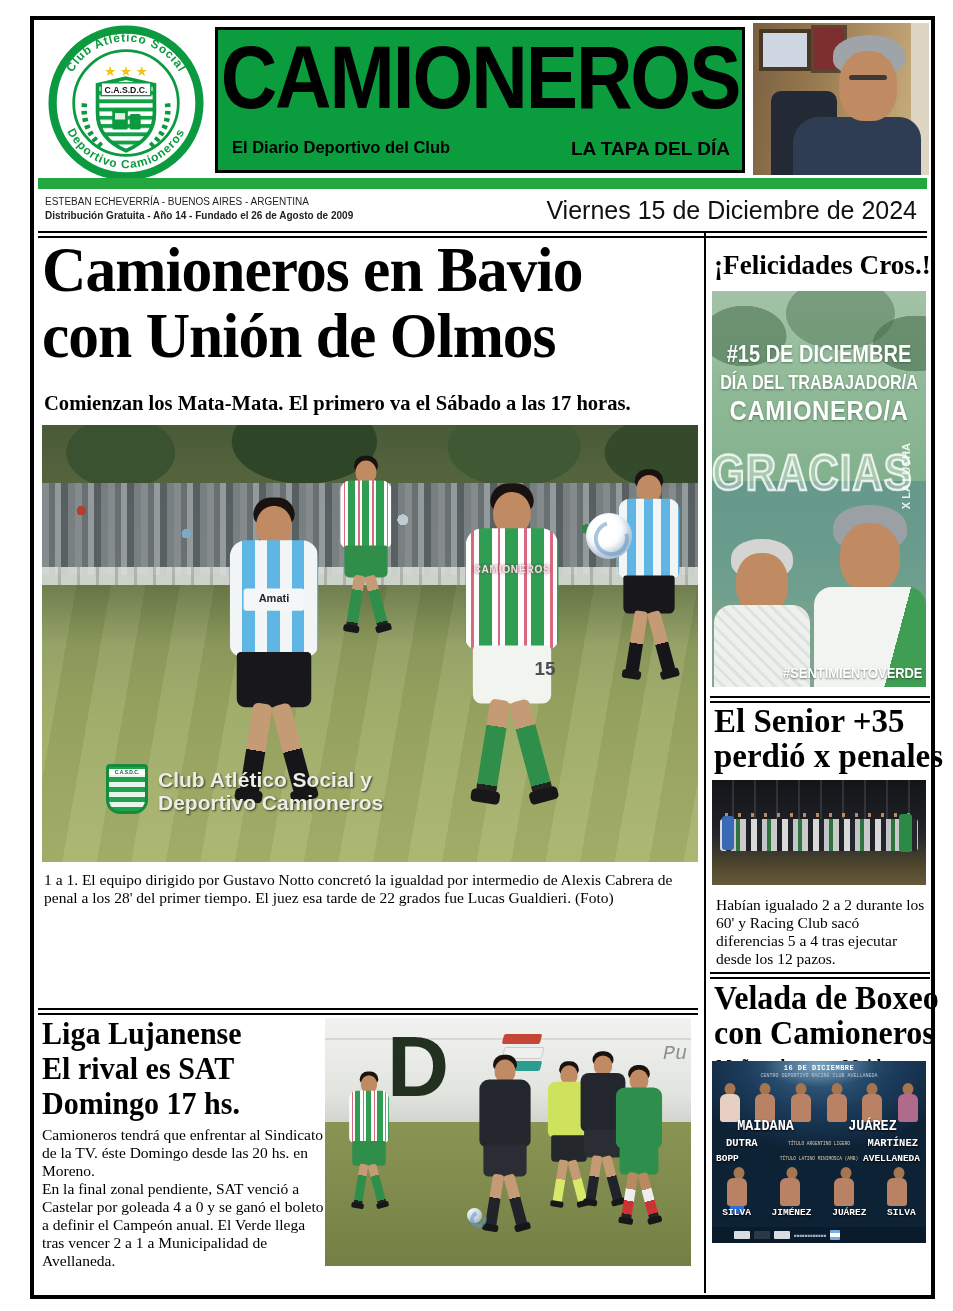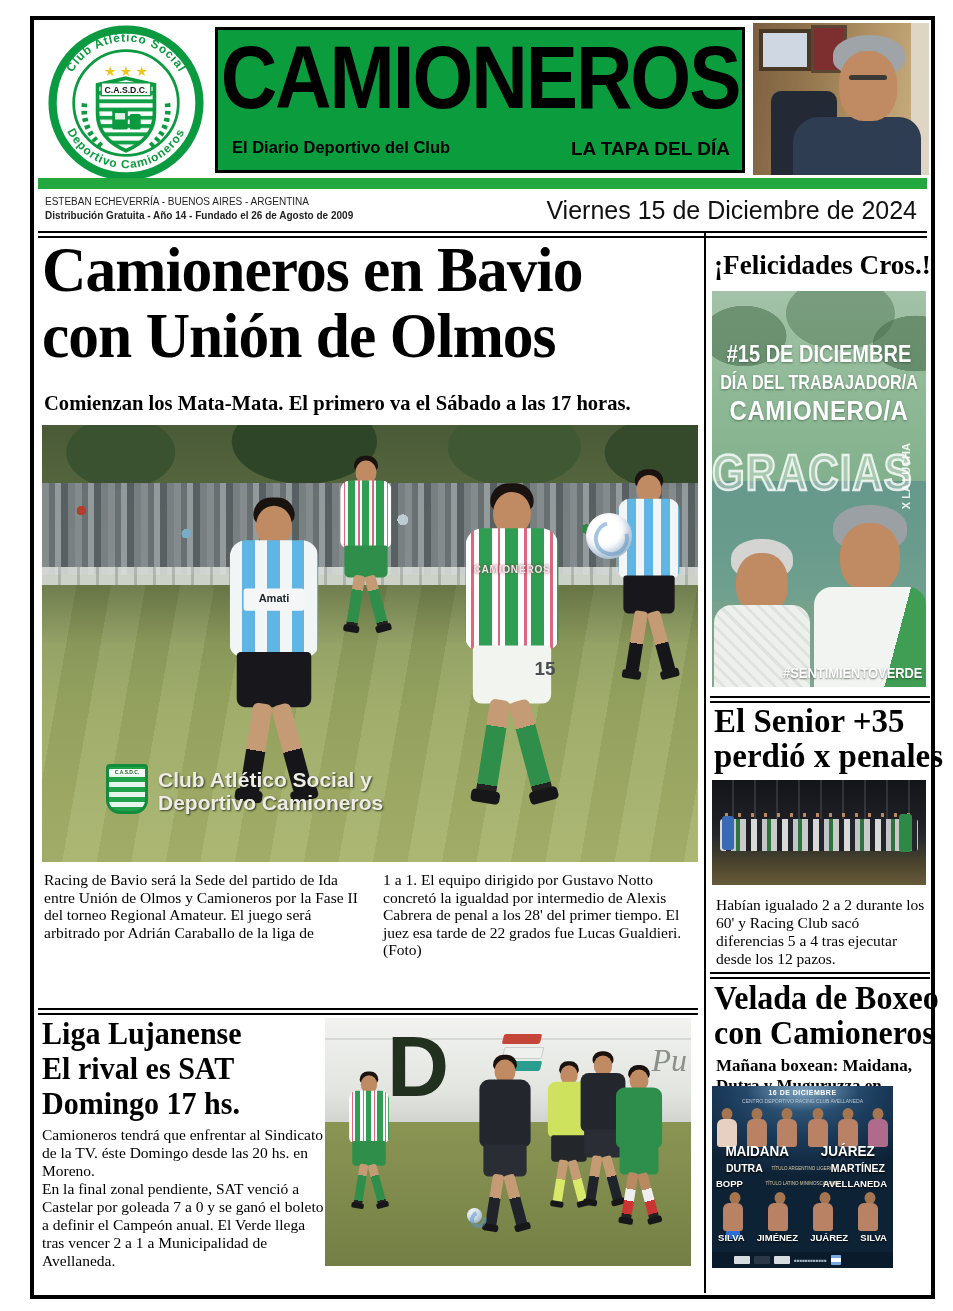--- a/index.html
+++ b/index.html
@@ -315,7 +315,6 @@
   </div>
 
   <div class="abs cols">
-    <p>Racing de Bavio será la Sede del partido de Ida entre Unión de Olmos y Camioneros por la Fase II del torneo Regional Amateur. El juego será arbitrado por Adrián Caraballo de la liga de</p>
     <p>1 a 1. El equipo dirigido por Gustavo Notto concretó la igualdad por intermedio de Alexis Cabrera de penal a los 28' del primer tiempo. El juez esa tarde de 22 grados fue Lucas Gualdieri. (Foto)</p>
   </div>
 

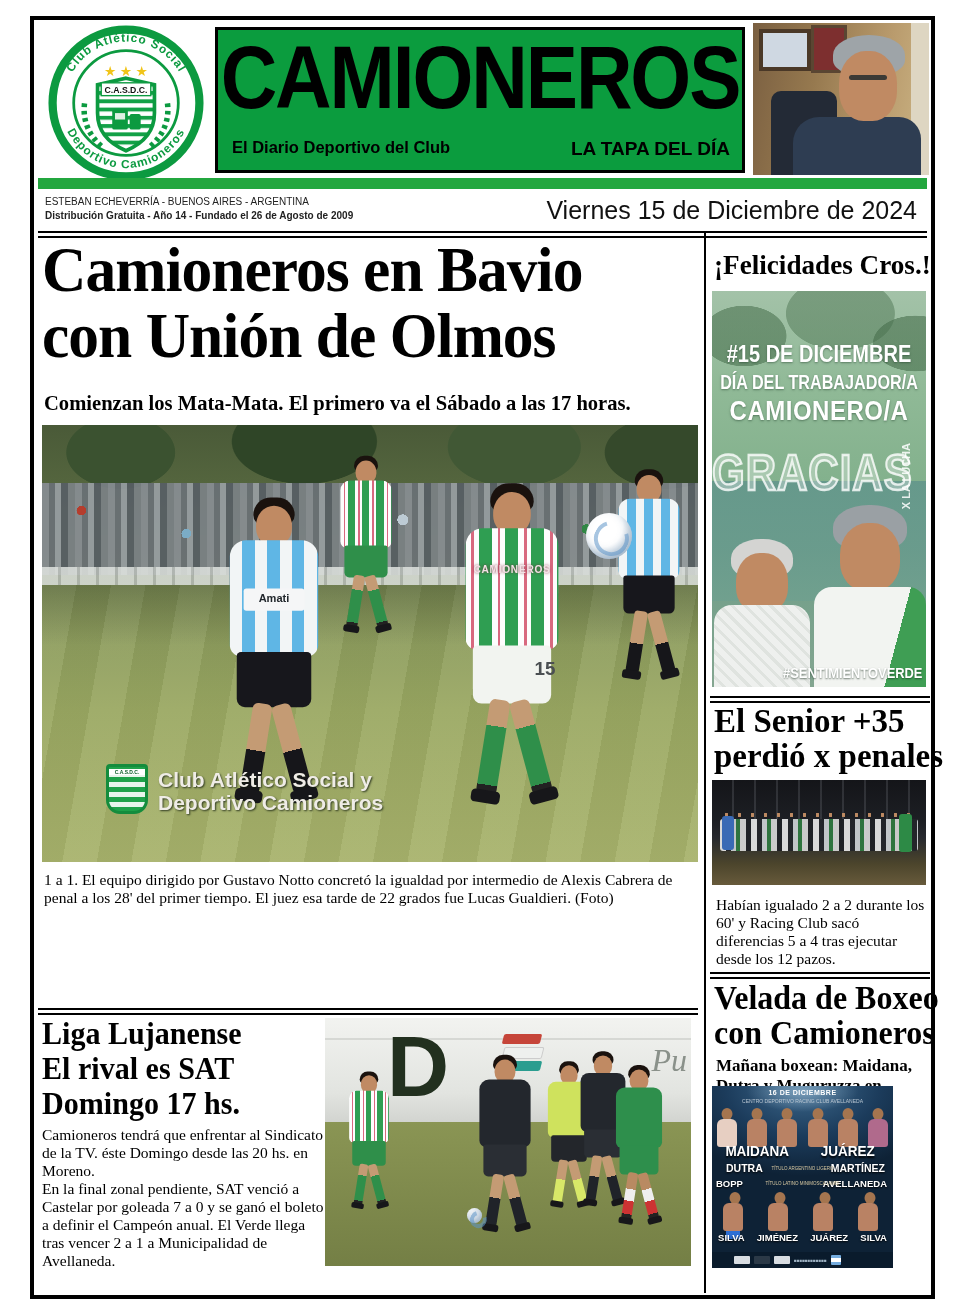--- a/index.html
+++ b/index.html
@@ -105,7 +105,7 @@
   .pb-flag i:nth-child(1){top:0;background:#c64539;}
   .pb-flag i:nth-child(2){top:13px;background:#eef0ee;border:1px solid #ccc;}
   .pb-flag i:nth-child(3){top:27px;background:#2a9d8f;}
-  .pb-script{position:absolute;right:4px;top:24px;font-style:italic;font-size:32px;color:#8a918a;}
+  .pb-script{position:absolute;right:4px;top:24px;font-style:italic;font-size:20px;color:#8a918a;font-family:Liberation Mono, monospace;}
   .pb-grass{position:absolute;left:0;right:0;top:104px;bottom:0;background:linear-gradient(#8a9554,#747f45);}
   .pb-ball{left:142px;top:190px;width:15px;height:15px;}
   .jersey-black .torso{background:#23272d;}

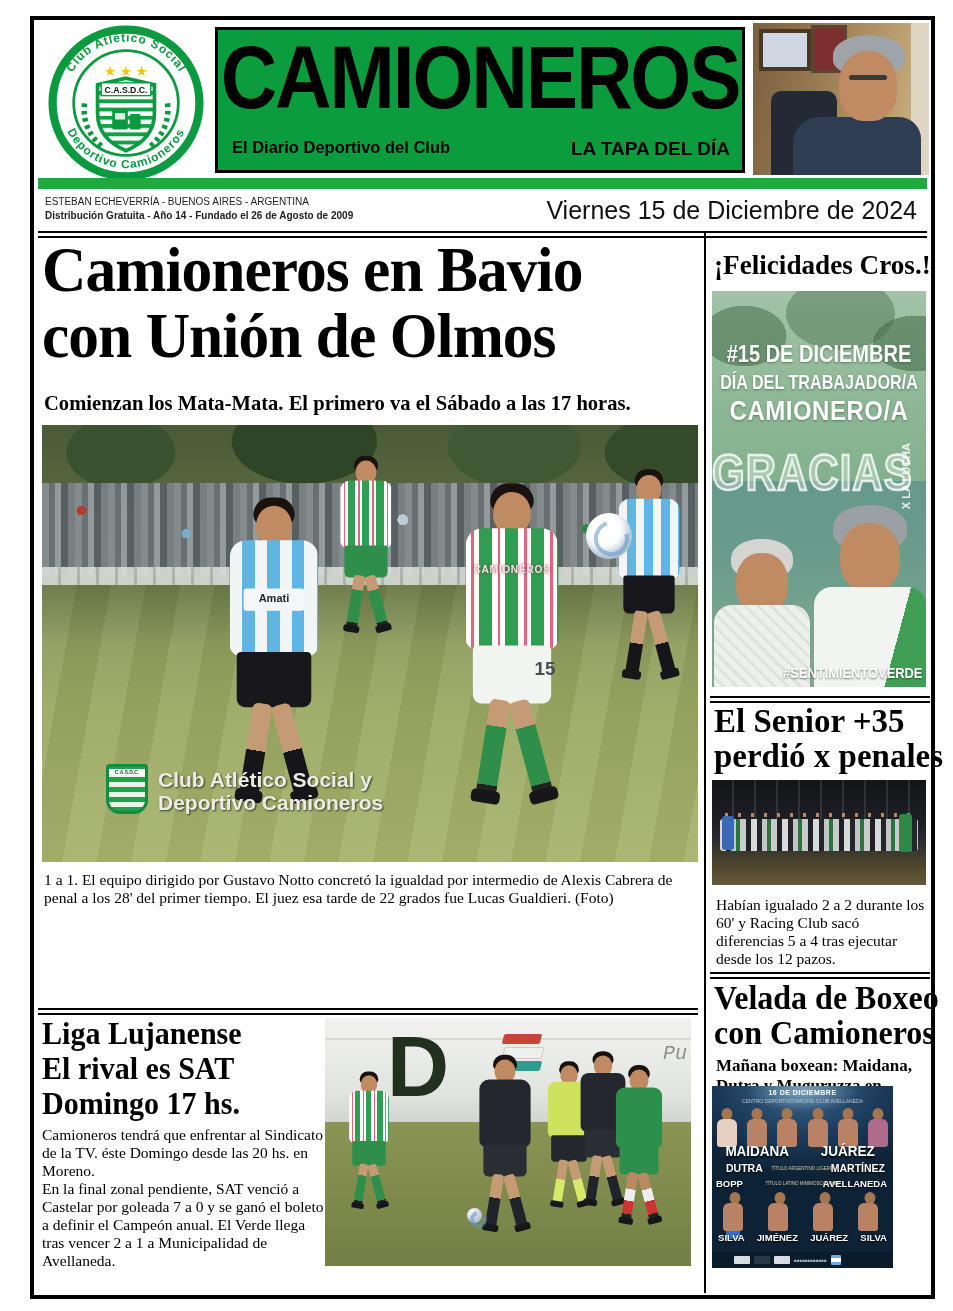--- a/index.html
+++ b/index.html
@@ -159,7 +159,7 @@
   .boxeo-h1{top:960px;font-size:33px;}
   .boxeo-h2{top:995px;font-size:33px;}
   .boxeo-deck{left:682px;top:1036px;width:212px;font-weight:bold;font-size:17px;line-height:20px;}
-  .poster-box{left:678px;top:1066px;width:181px;height:182px;overflow:hidden;background:radial-gradient(140px 90px at 50% 0%,#3e6a8e 0%,#1c3c5c 55%,#0e2236 100%),#0e2236;font-family:Liberation Sans, sans-serif;color:#fff;}
+  .poster-box{left:678px;top:1041px;width:214px;height:182px;overflow:hidden;background:radial-gradient(140px 90px at 50% 0%,#3e6a8e 0%,#1c3c5c 55%,#0e2236 100%),#0e2236;font-family:Liberation Mono, monospace;color:#fff;}
   .bx-splash{position:absolute;left:0;right:0;top:0;height:50px;background:radial-gradient(80px 30px at 50% 10%,rgba(190,220,240,.5),transparent 70%);}
   .bx-date{position:absolute;top:3px;left:0;right:0;text-align:center;font-weight:bold;font-size:7px;letter-spacing:.5px;}
   .bx-venue{position:absolute;top:12px;left:0;right:0;text-align:center;font-size:5px;color:#b9c6d2;}

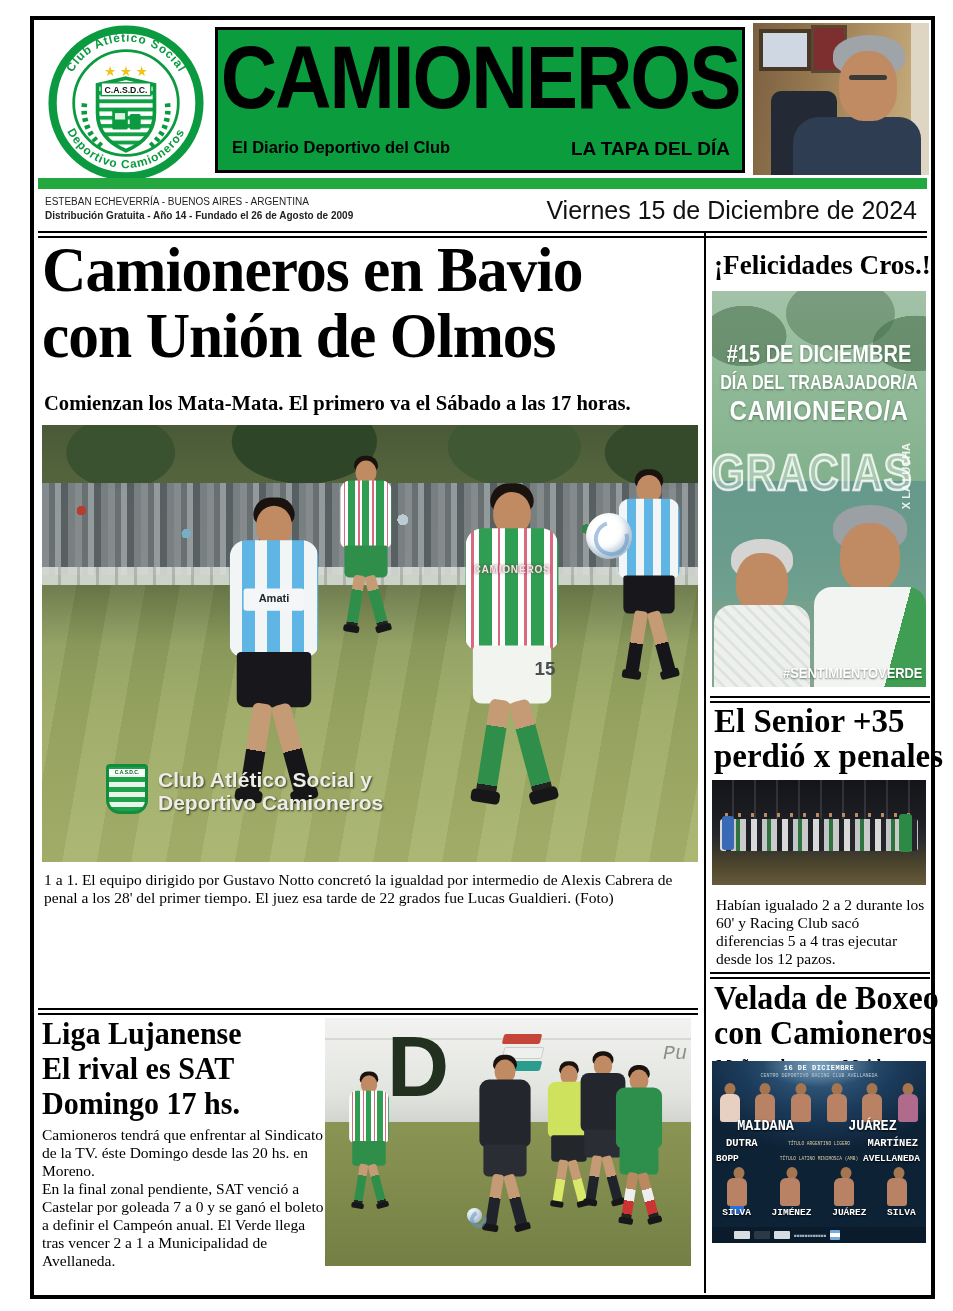--- a/index.html
+++ b/index.html
@@ -325,7 +325,7 @@
   <div class="abs liga-h lh3 serif-h">Domingo 17 hs.</div>
   <div class="abs liga-body">
     <p>Camioneros tendrá que enfrentar al Sindicato de la TV. éste Domingo desde las 20 hs. en Moreno.</p>
-    <p>En la final zonal pendiente, SAT venció a Castelar por goleada 7 a 0 y se ganó el boleto a definir el Campeón anual. El Verde llega tras vencer 2 a 1 a Municipalidad de Avellaneda.</p>
+    <p>En la final zonal pendiente, SAT venció a Castelar por goleada 4 a 0 y se ganó el boleto a definir el Campeón anual. El Verde llega tras vencer 2 a 1 a Municipalidad de Avellaneda.</p>
   </div>
 
   <div class="abs photo-bottom">

